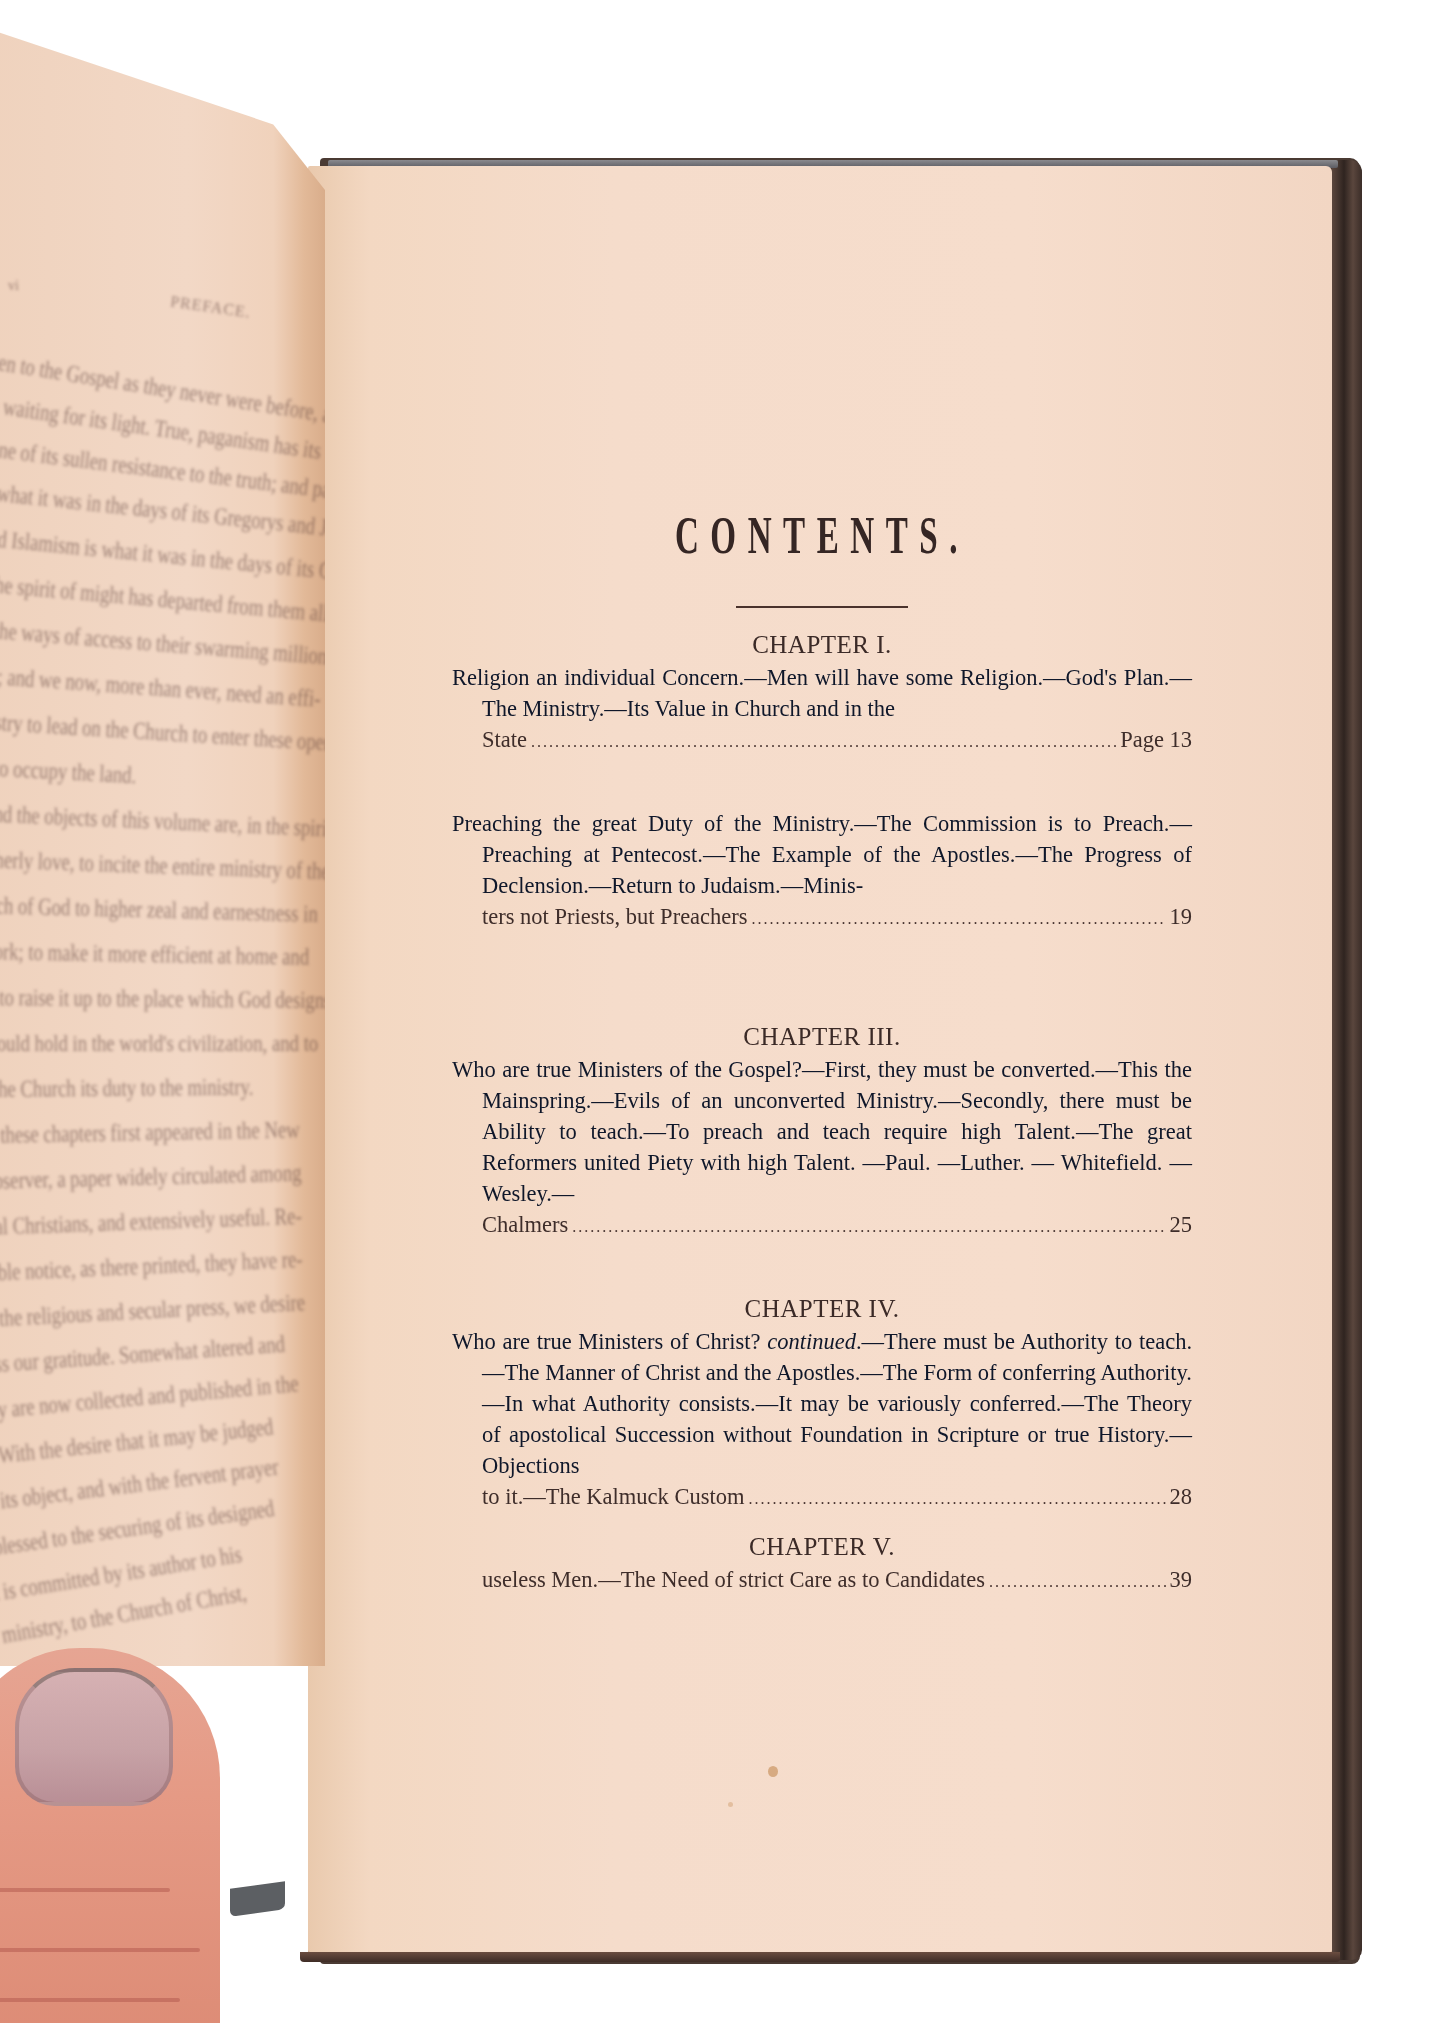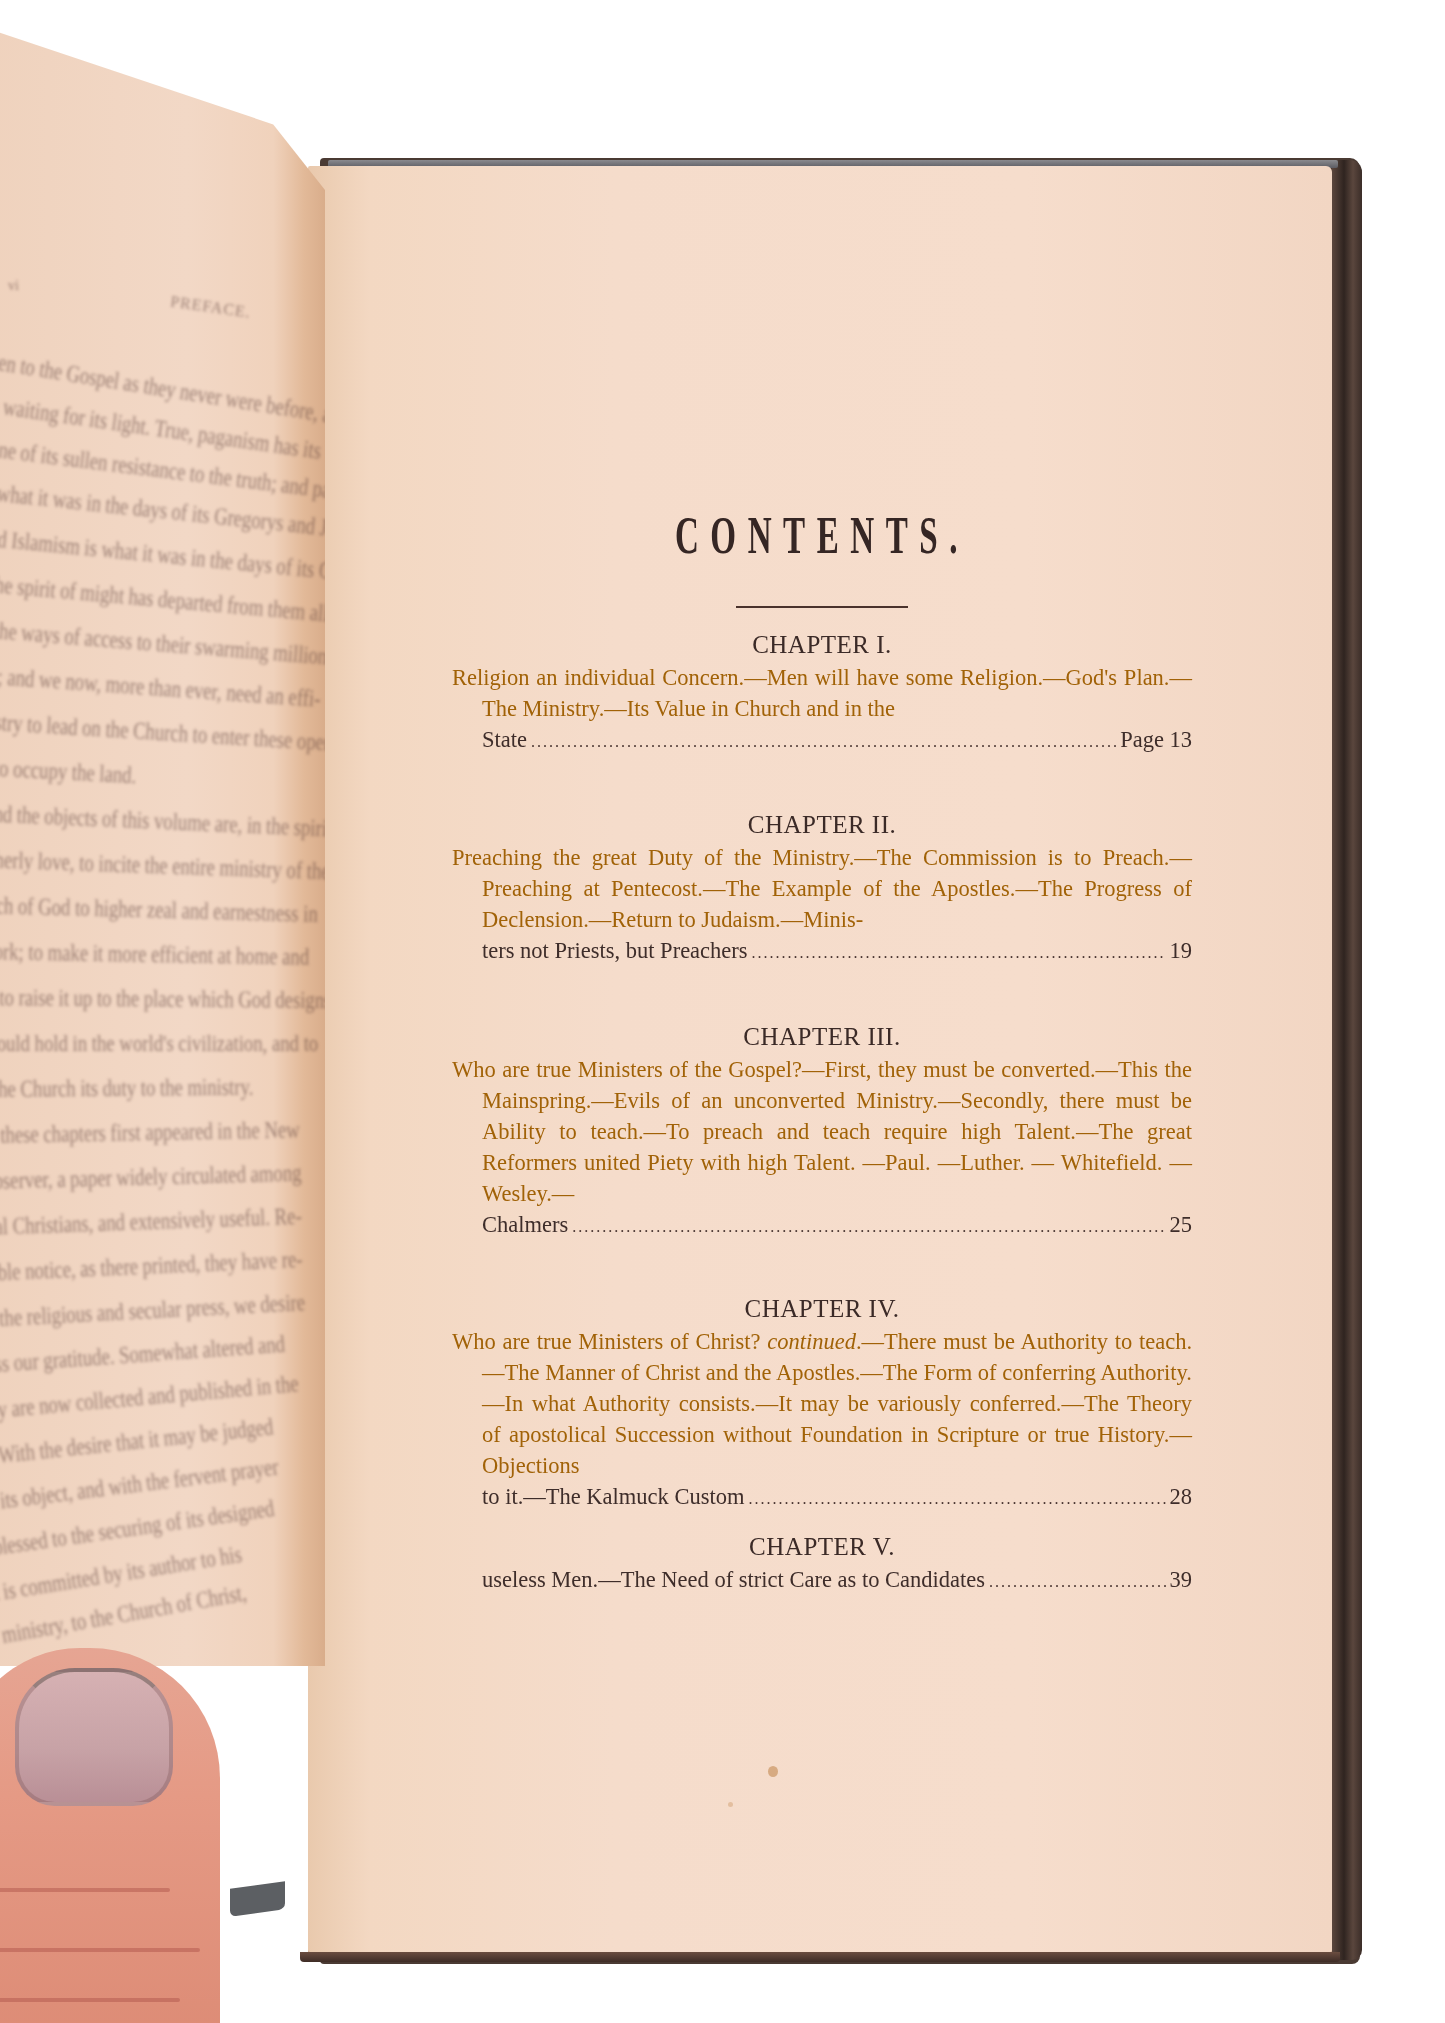--- a/index.html
+++ b/index.html
@@ -114,7 +114,7 @@
       padding-left: 30px;
       text-indent: -30px;
       margin: 0;
-      color: #a16207;
+      color: #0f172a;
     }
     .entry-line {
       display: flex;

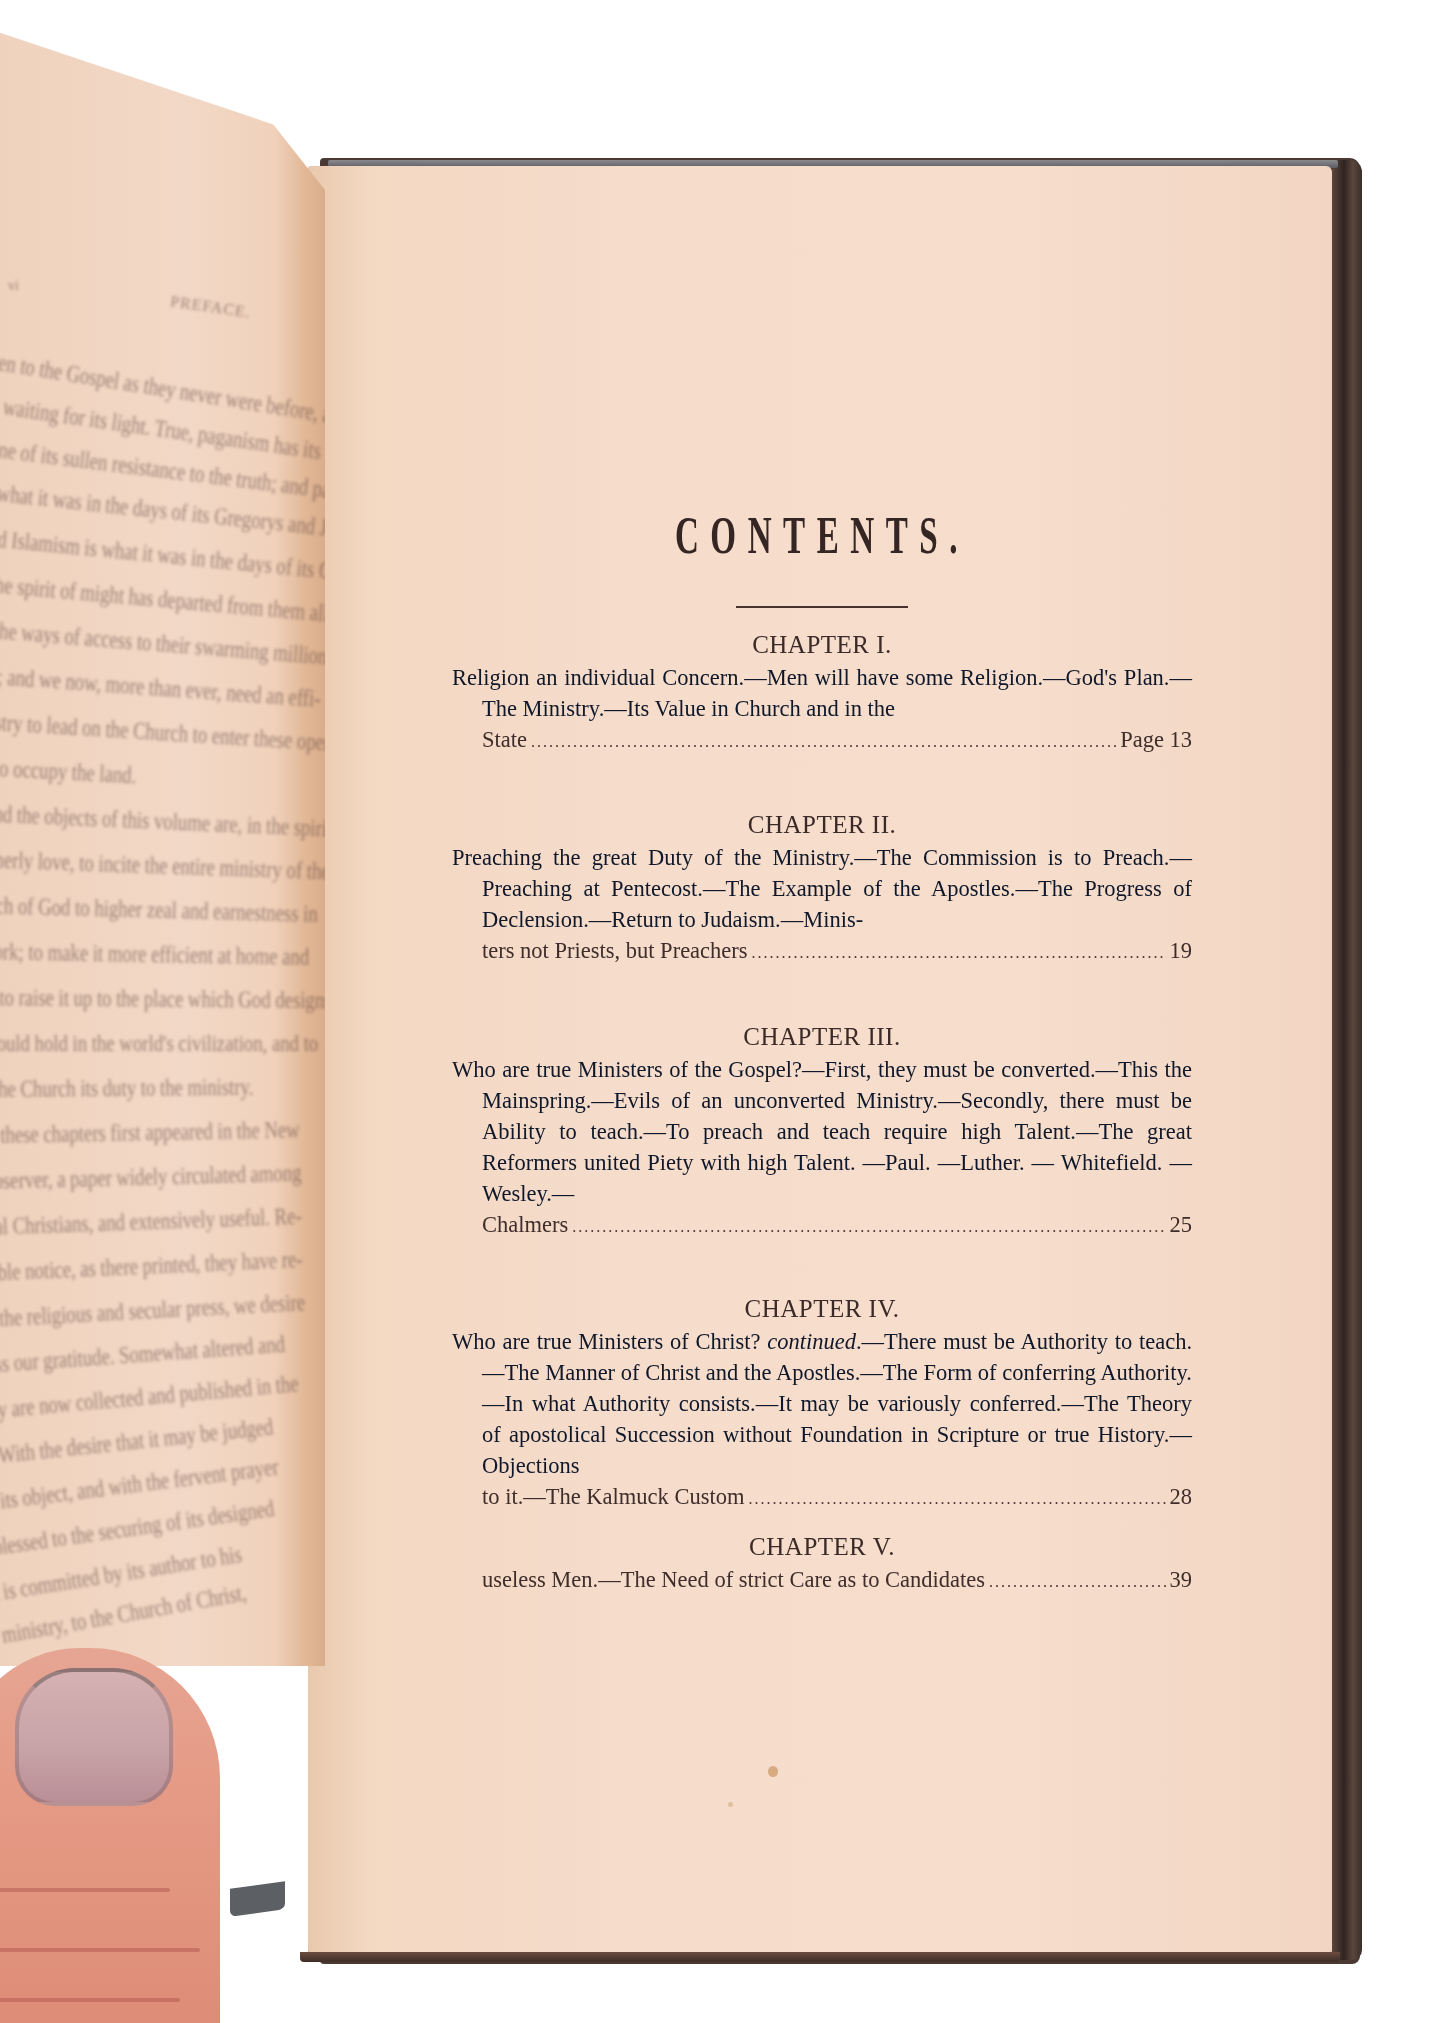--- a/index.html
+++ b/index.html
@@ -267,7 +267,6 @@
     </div>
 
     <div class="chapter" id="ch2">
-      <div class="chapter-heading">CHAPTER II.</div>
       <p class="chapter-desc">Preaching the great Duty of the Ministry.—The Commission is to Preach.—Preaching at Pentecost.—The Example of the Apostles.—The Progress of Declension.—Return to Judaism.—Minis-</p>
       <div class="entry-line">
         <span class="lead">ters not Priests, but Preachers</span>

